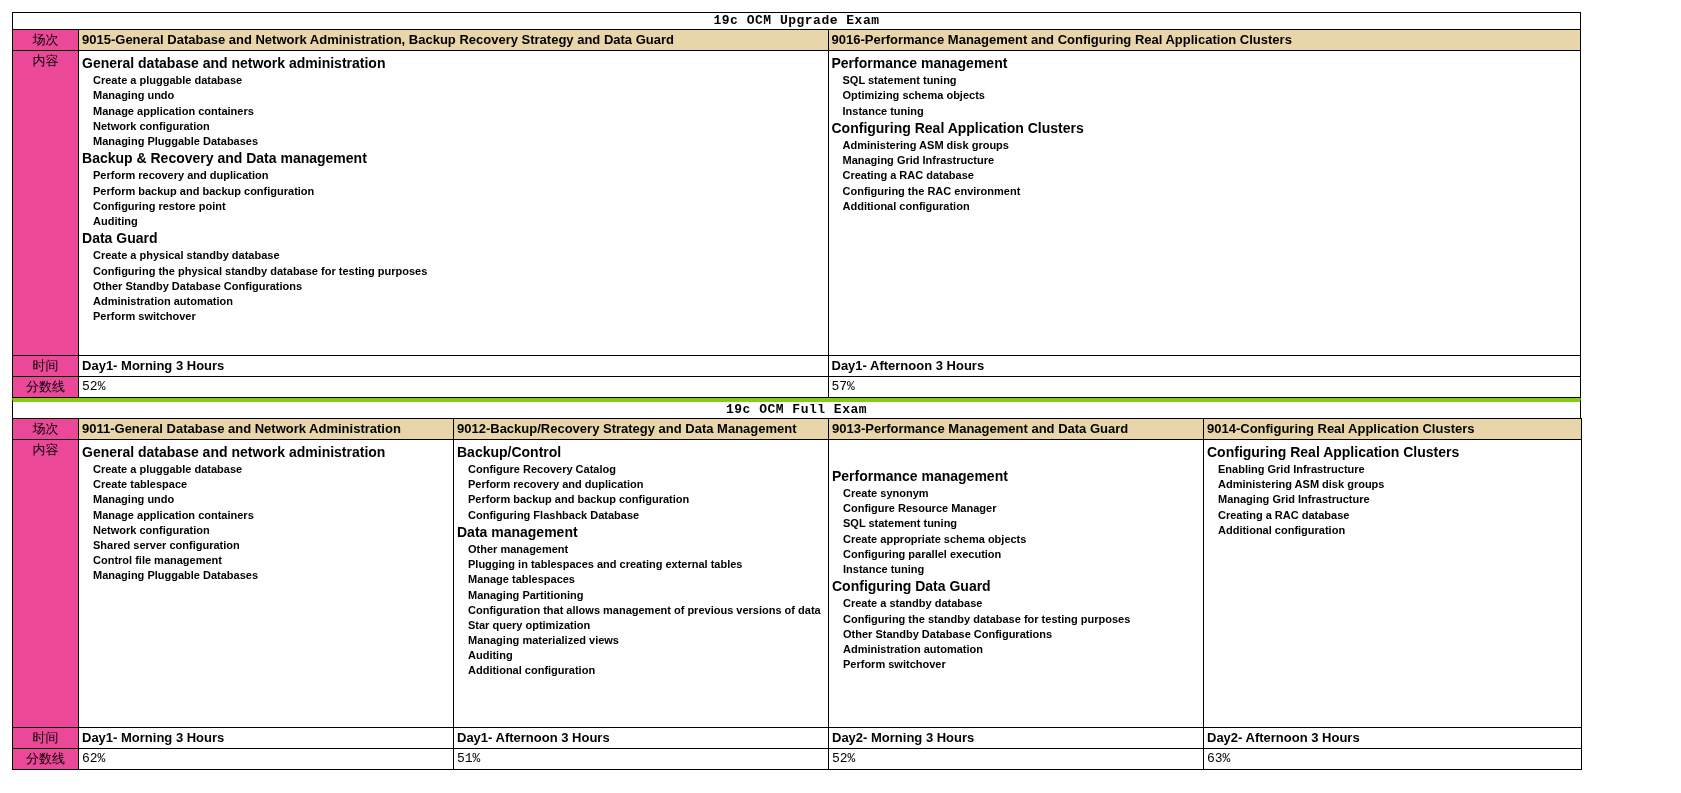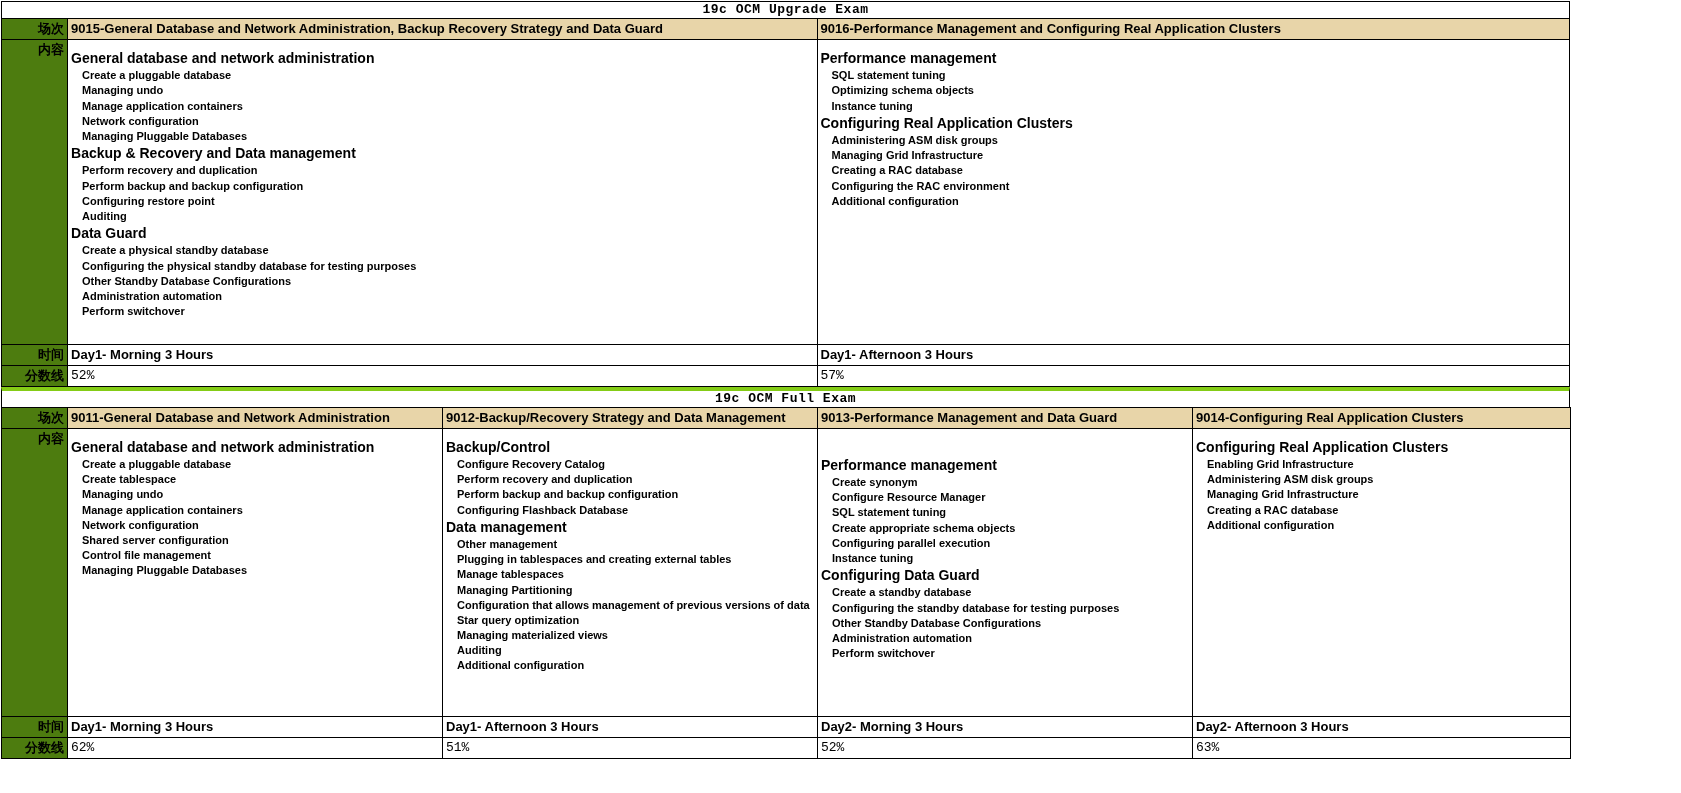--- a/index.html
+++ b/index.html
@@ -15,7 +15,7 @@
   }
   .page {
     width: 1569px;
-    margin: 1px;
+    margin: 12px;
     padding: 0;
   }
   table.grid {

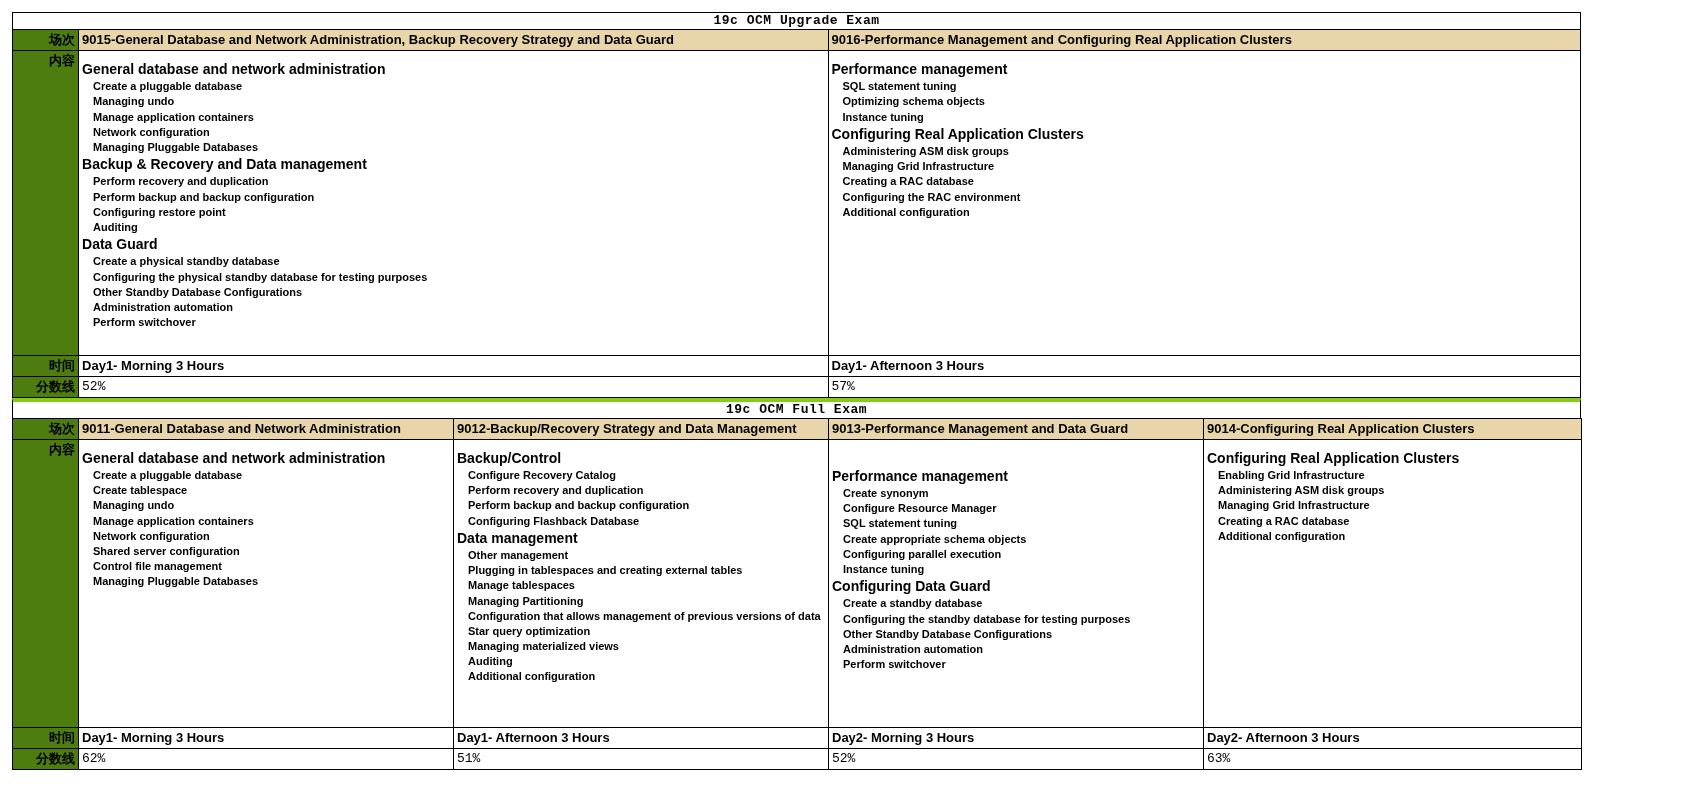--- a/index.html
+++ b/index.html
@@ -48,10 +48,10 @@
     vertical-align: top;
   }
   .labelcell {
-    font-weight: bold;
-    background: #4d7c0f;
+    font-weight: normal;
+    background: #ec4899;
     vertical-align: middle;
-    text-align: right;
+    text-align: center;
     font-size: 13px;
   }
   .sect {

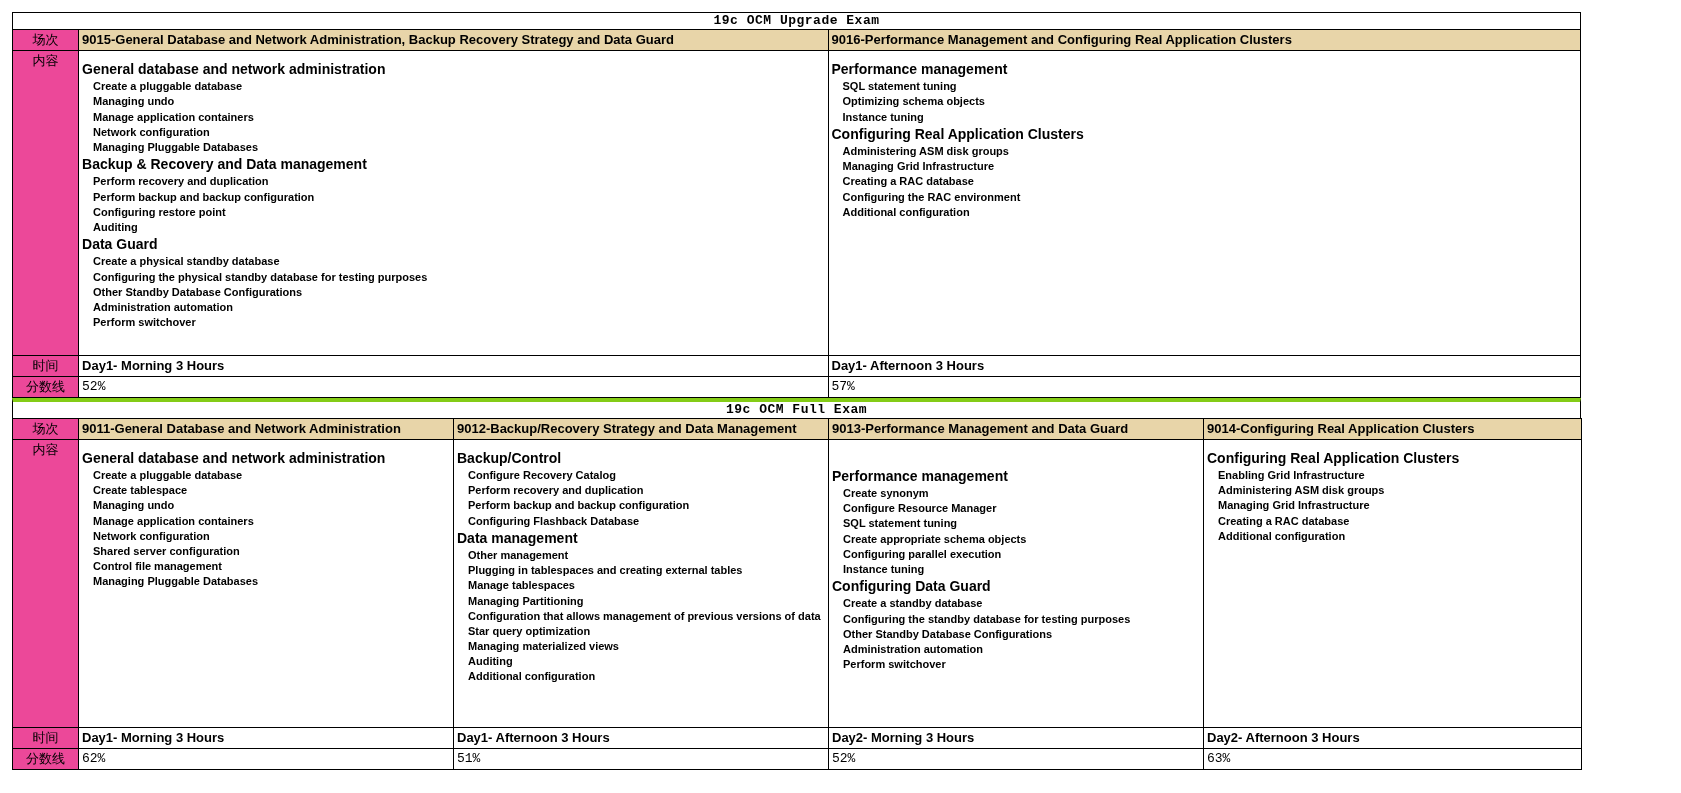--- a/index.html
+++ b/index.html
@@ -81,7 +81,7 @@
     vertical-align: middle;
   }
   .content-block {
-    padding-top: 8px;
+    padding-top: 2px;
   }
 </style>
 </head>

